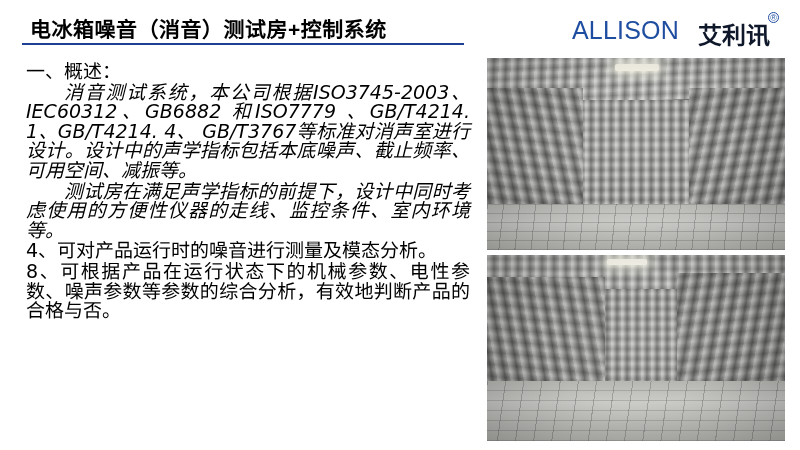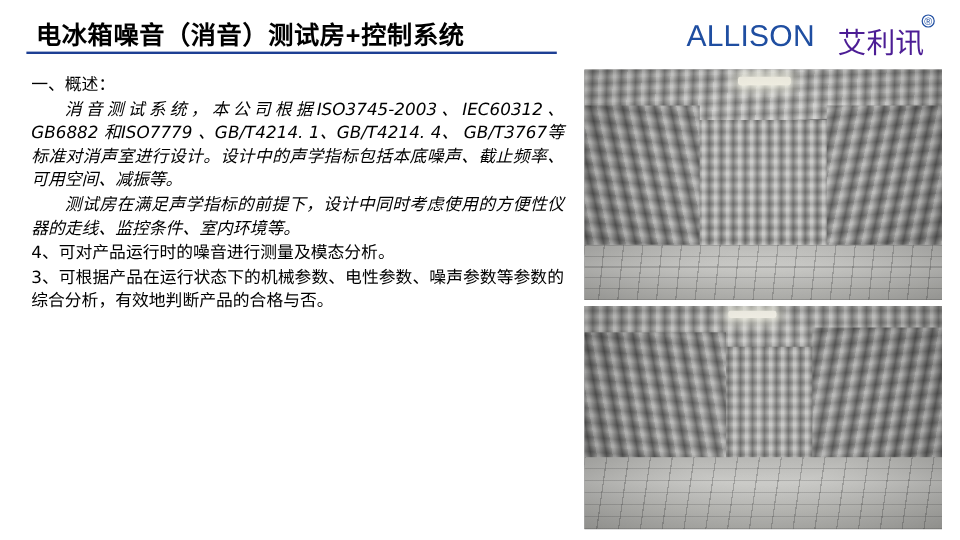--- a/index.html
+++ b/index.html
@@ -41,7 +41,7 @@
     letter-spacing: 0.5px;
     white-space: nowrap;
     color: #000000;
-    font-family: Liberation Mono, monospace;
+    font-family: Liberation Sans, sans-serif;
   }
 
   

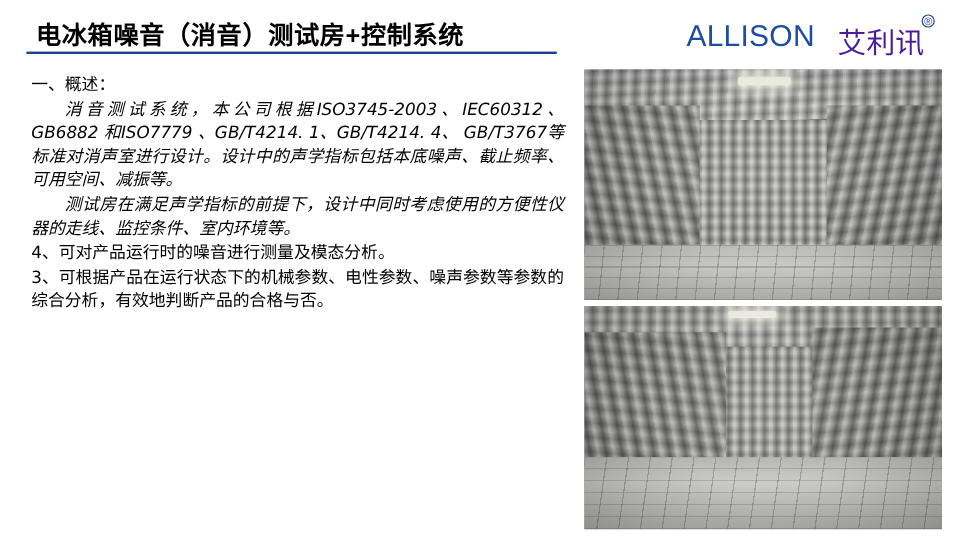--- a/index.html
+++ b/index.html
@@ -67,8 +67,8 @@
     left: 126px;
     top: 2px;
     font-size: 24px;
-    font-weight: normal;
-    color: #4c1d95;
+    font-weight: bold;
+    color: #0f172a;
     font-family: "DejaVu Sans", "Liberation Sans", sans-serif;
   }
   #logo-tm {

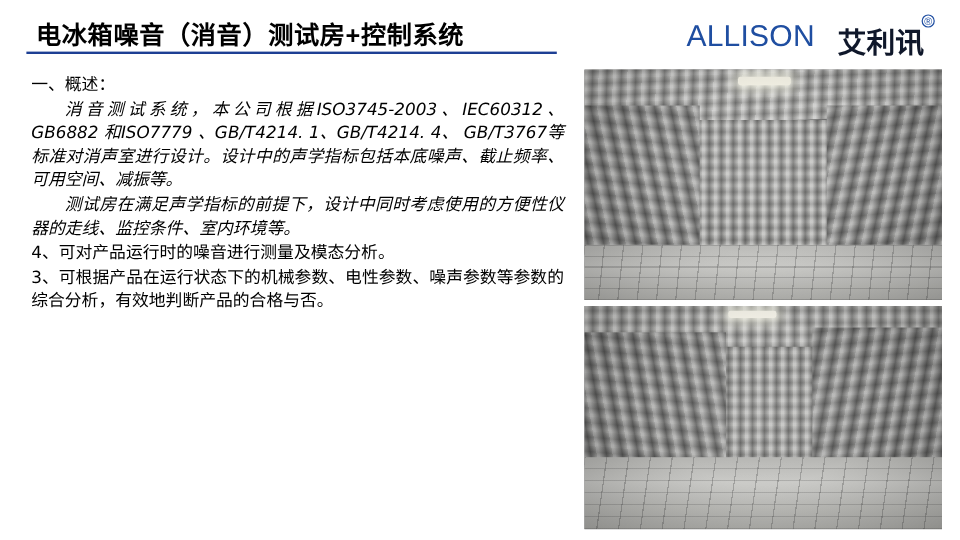--- a/index.html
+++ b/index.html
@@ -92,7 +92,7 @@
     left: 26px;
     top: 62px;
     width: 444px;
-    font-size: 14px;
+    font-size: 19px;
     line-height: 19.6px;
     color: #000000;
     font-family: "DejaVu Sans", "Liberation Sans", sans-serif;

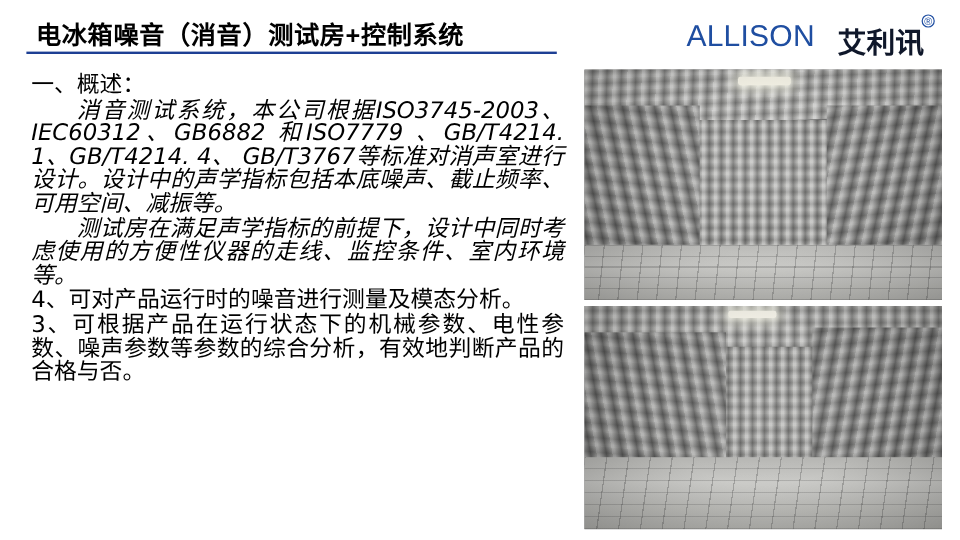--- a/index.html
+++ b/index.html
@@ -298,7 +298,7 @@
   <p class="indent">消音测试系统，本公司根据ISO3745-2003、IEC60312、GB6882 和ISO7779 、GB/T4214. 1、GB/T4214. 4、 GB/T3767等标准对消声室进行设计。设计中的声学指标包括本底噪声、截止频率、可用空间、减振等。</p>
   <p class="indent">测试房在满足声学指标的前提下，设计中同时考虑使用的方便性仪器的走线、监控条件、室内环境等。</p>
   <p>4、可对产品运行时的噪音进行测量及模态分析。</p>
-  <p>3、可根据产品在运行状态下的机械参数、电性参数、噪声参数等参数的综合分析，有效地判断产品的合格与否。</p>
+  <p>8、可根据产品在运行状态下的机械参数、电性参数、噪声参数等参数的综合分析，有效地判断产品的合格与否。</p>
 </div>
 
 <div class="photo" id="photo-top">

